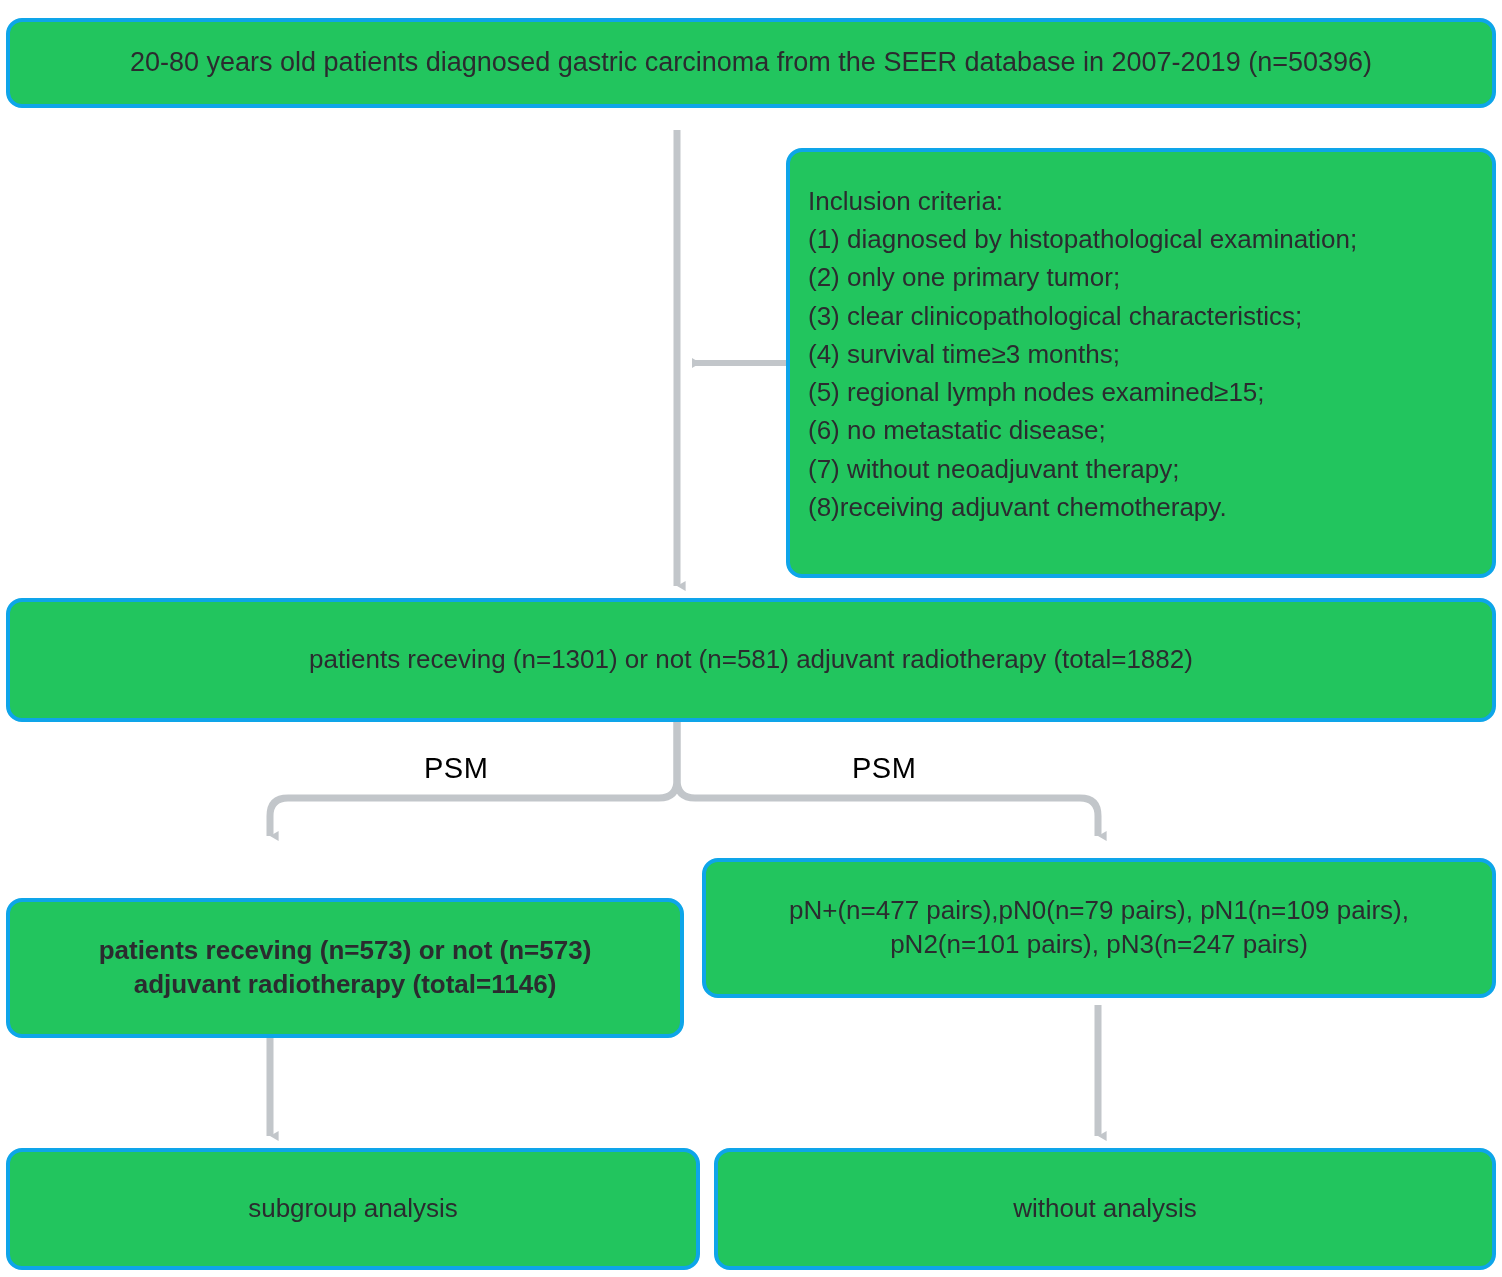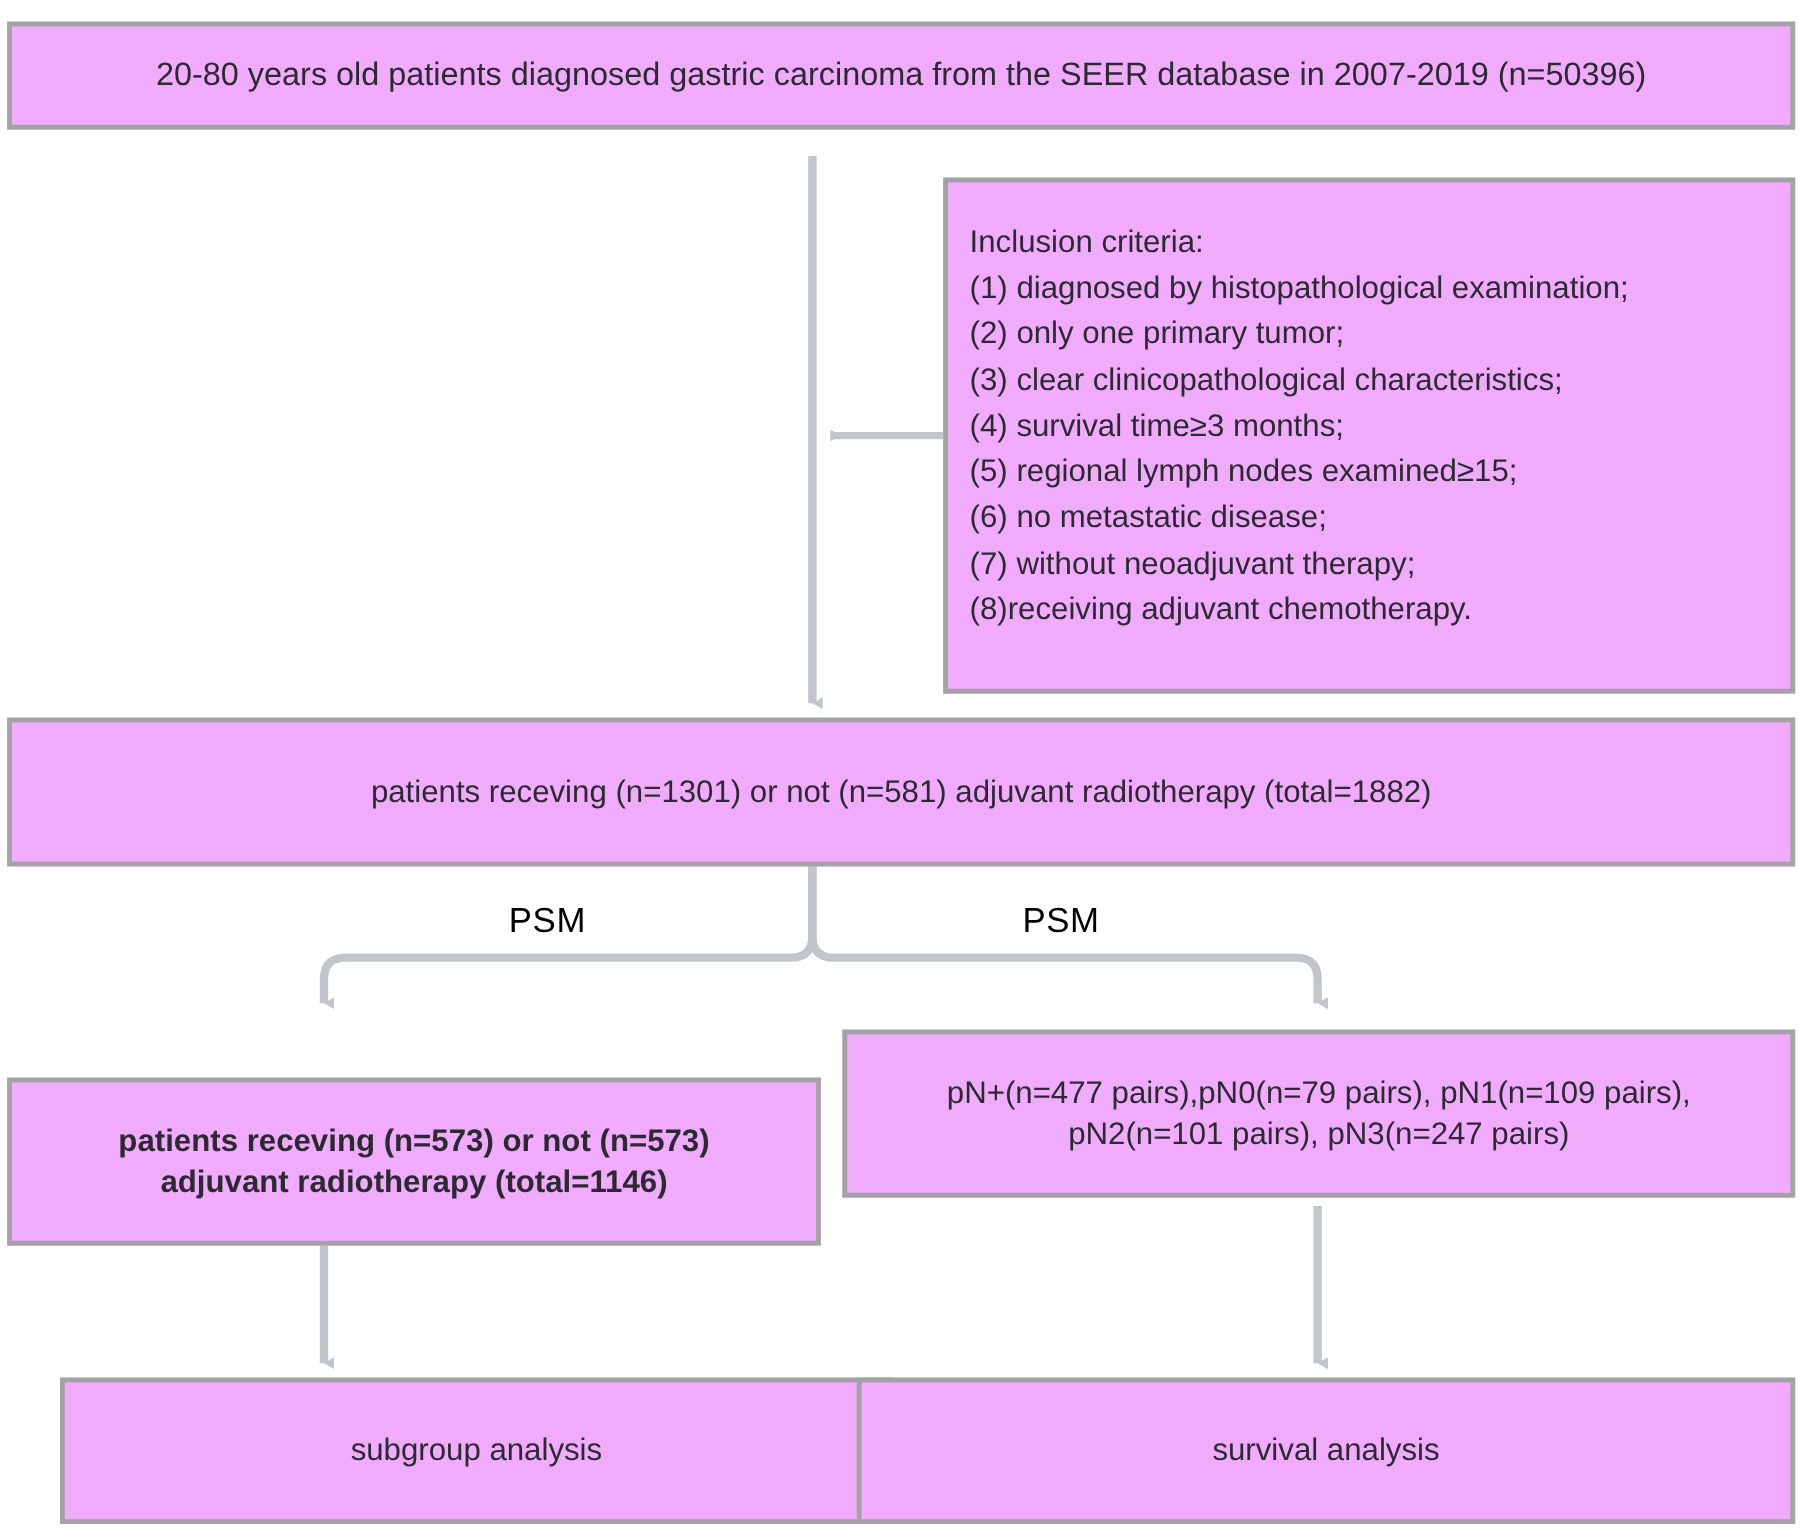--- a/index.html
+++ b/index.html
@@ -22,9 +22,9 @@
   .box {
     position: absolute;
     box-sizing: border-box;
-    border: 4px solid #a3a3a3;
-    border-radius: 0;
-    background: #f0abfc;
+    border: 4px solid #0ea5e9;
+    border-radius: 16px;
+    background: #22c55e;
     display: flex;
     align-items: center;
     justify-content: center;

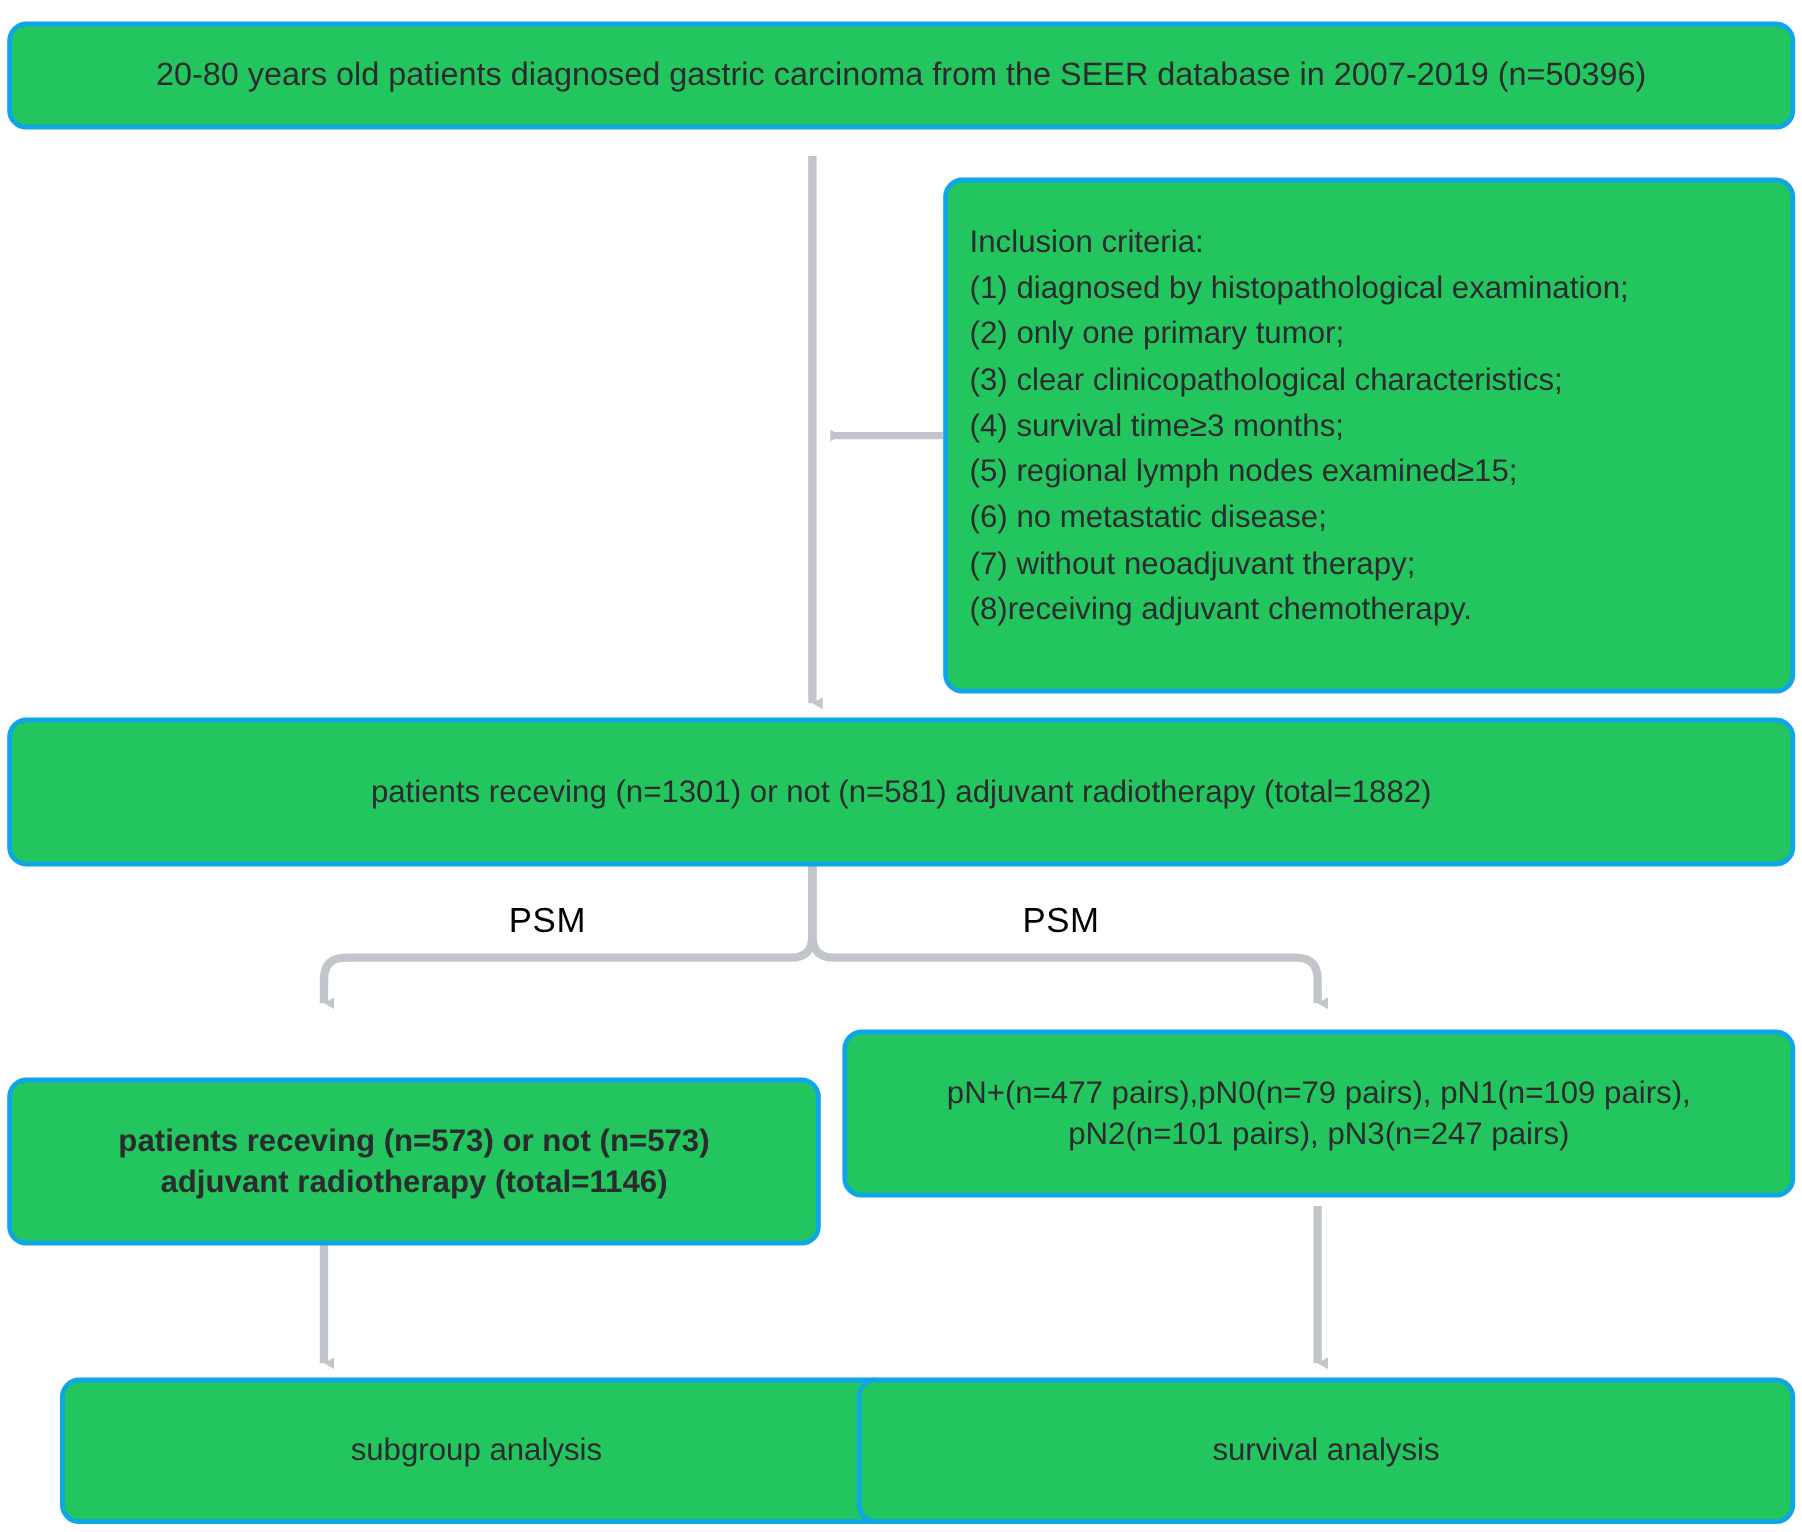--- a/index.html
+++ b/index.html
@@ -70,7 +70,6 @@
   #box-subgroup {
     left: 6px; top: 1148px; width: 694px; height: 122px;
     font-size: 26px;
-    margin-left: 44px;
   }
   #box-survival {
     left: 714px; top: 1148px; width: 782px; height: 122px;

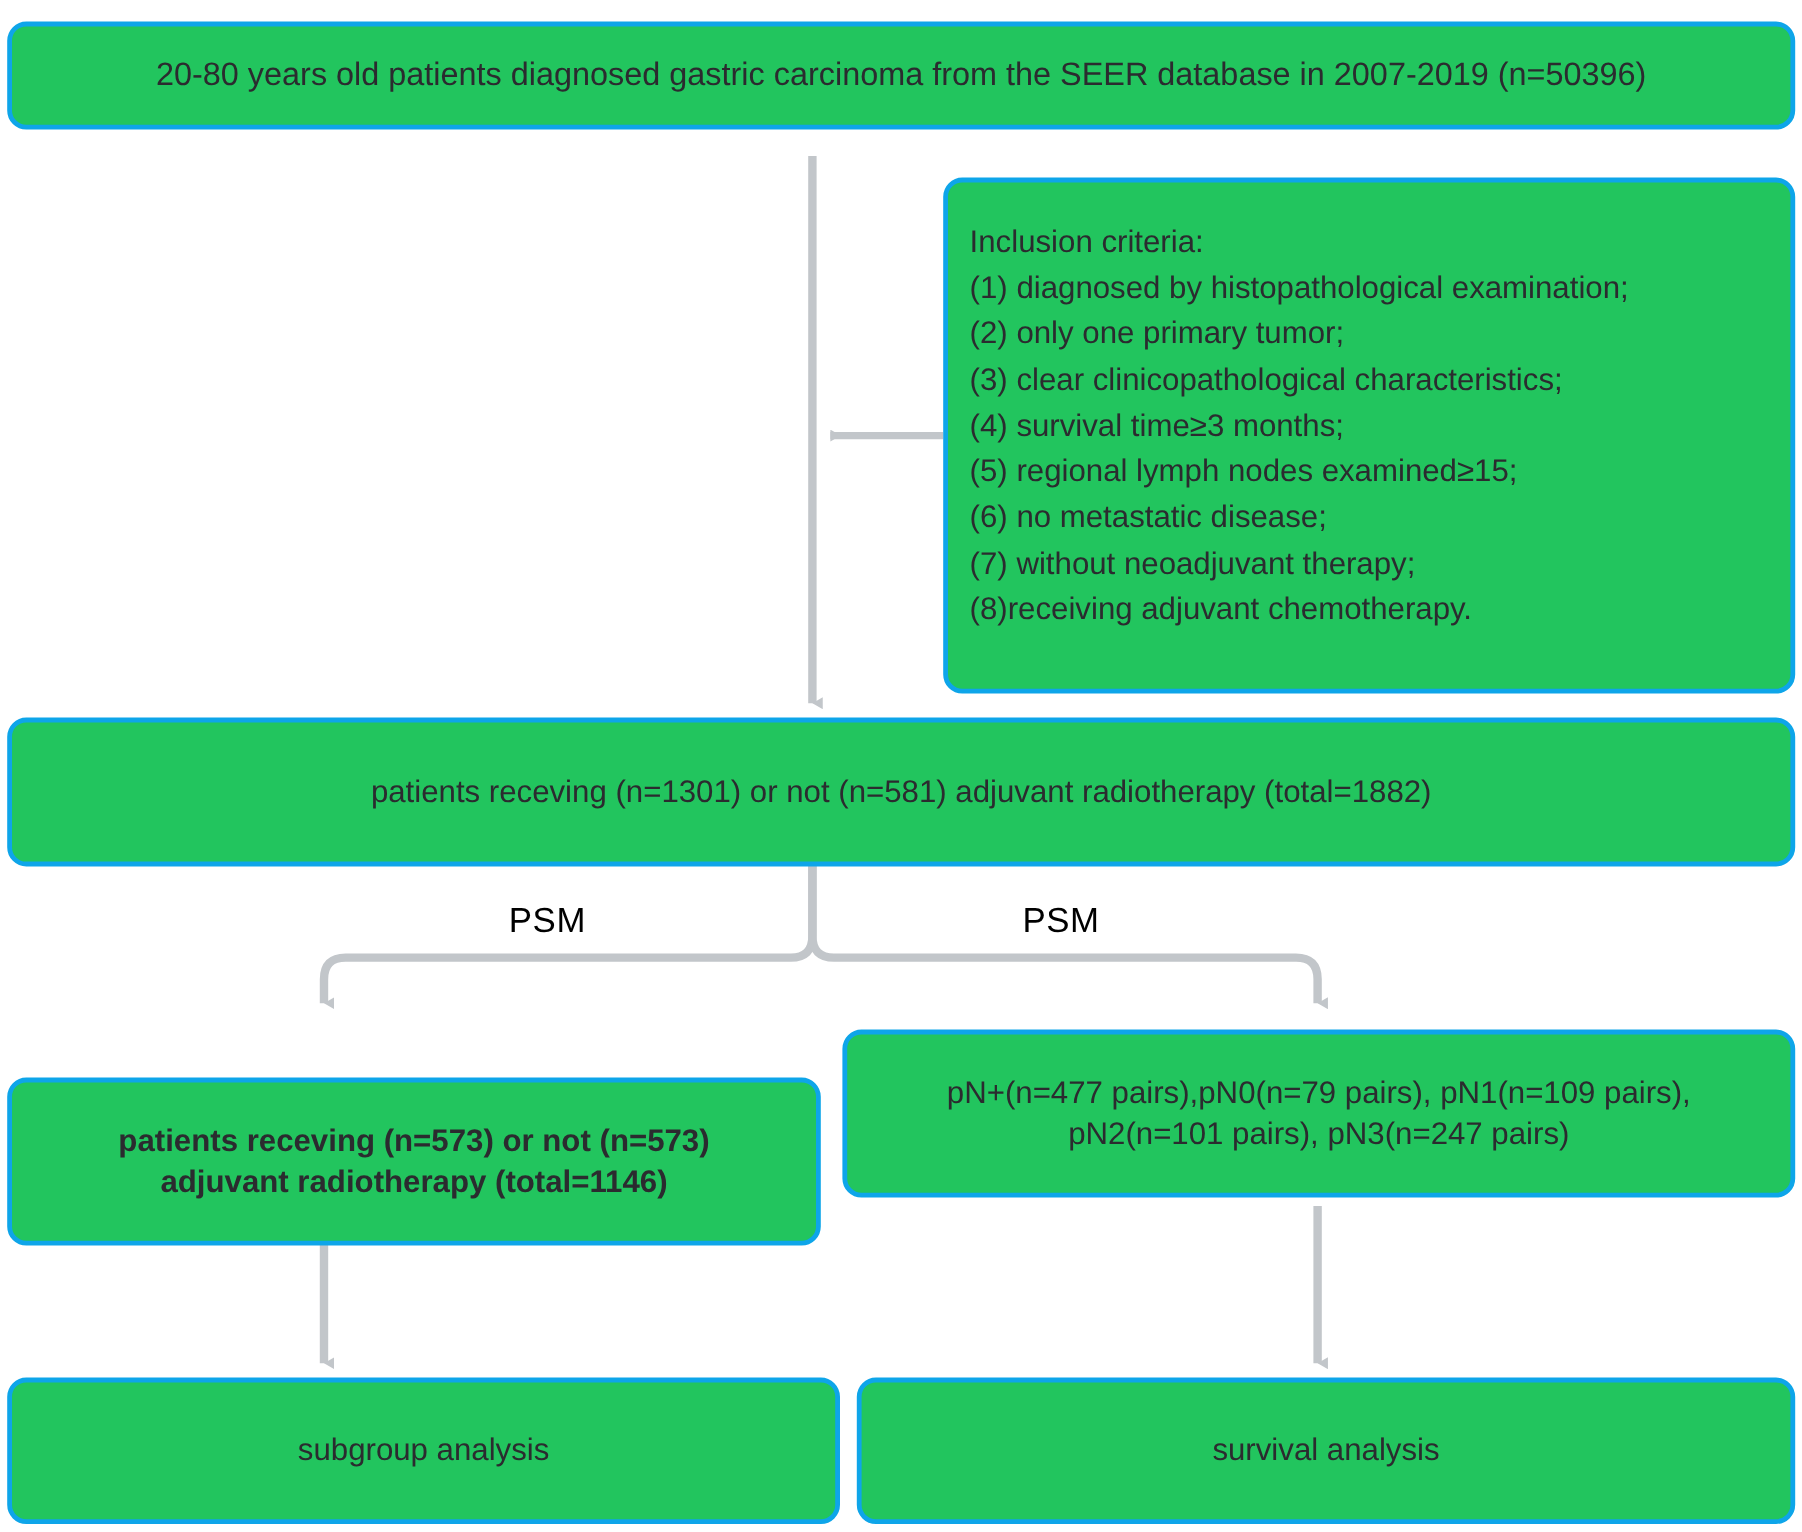--- a/index.html
+++ b/index.html
@@ -169,7 +169,7 @@
   </div>
 
   <div class="box" id="box-survival">
-    <span class="box-text">survival analysis</span>
+    <span class="box-text">without analysis</span>
   </div>
 
   <div class="psm-label" id="psm-label-left">PSM</div>

